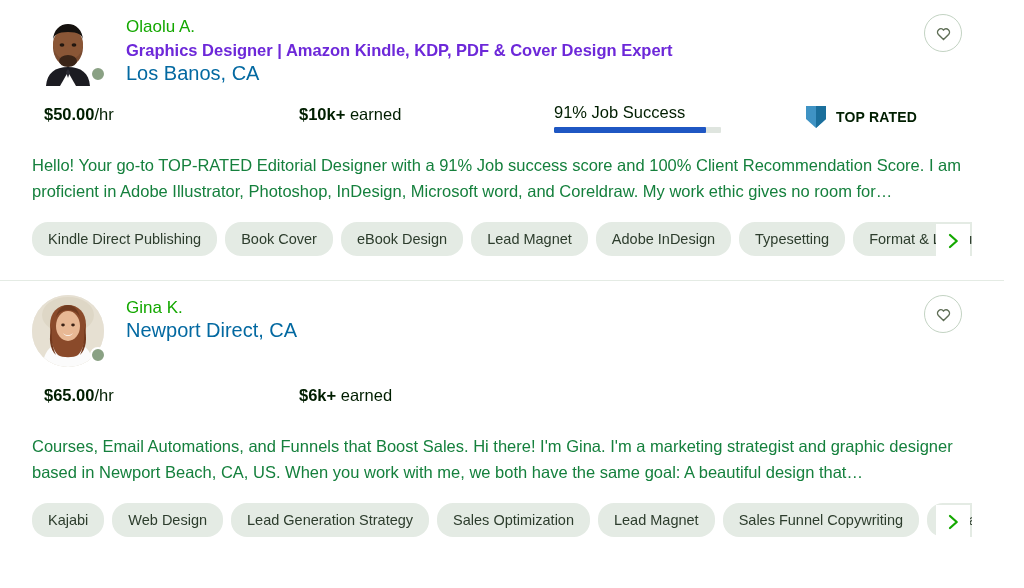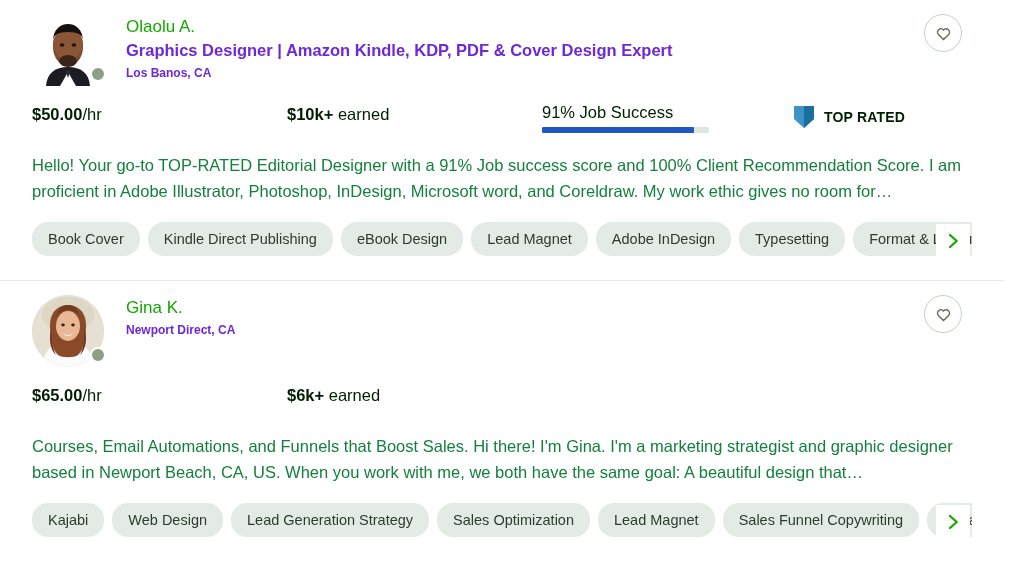--- a/index.html
+++ b/index.html
@@ -95,10 +95,10 @@
   }
 
   .freelancer-location {
-    font-size: 12px;
+    font-size: 20px;
     line-height: 21px;
-    color: #6d28d9;
-    font-weight: 700;
+    color: #0369a1;
+    font-weight: 400;
   }
 
   .favorite-button {

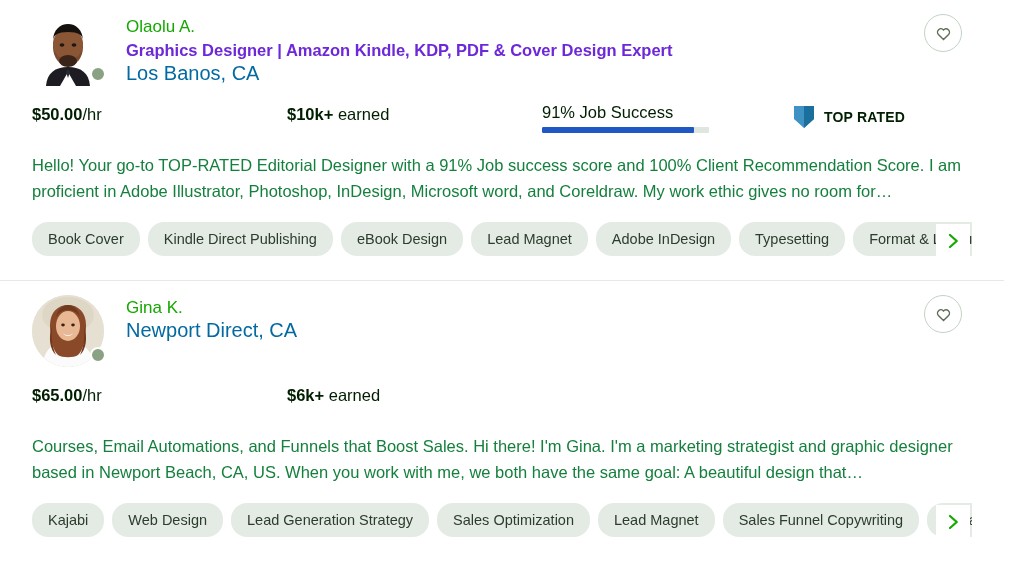--- a/index.html
+++ b/index.html
@@ -124,6 +124,7 @@
     margin-top: 16px;
     height: 34px;
     position: relative;
+    margin-left: 12px;
   }
 
   .stat-rate {

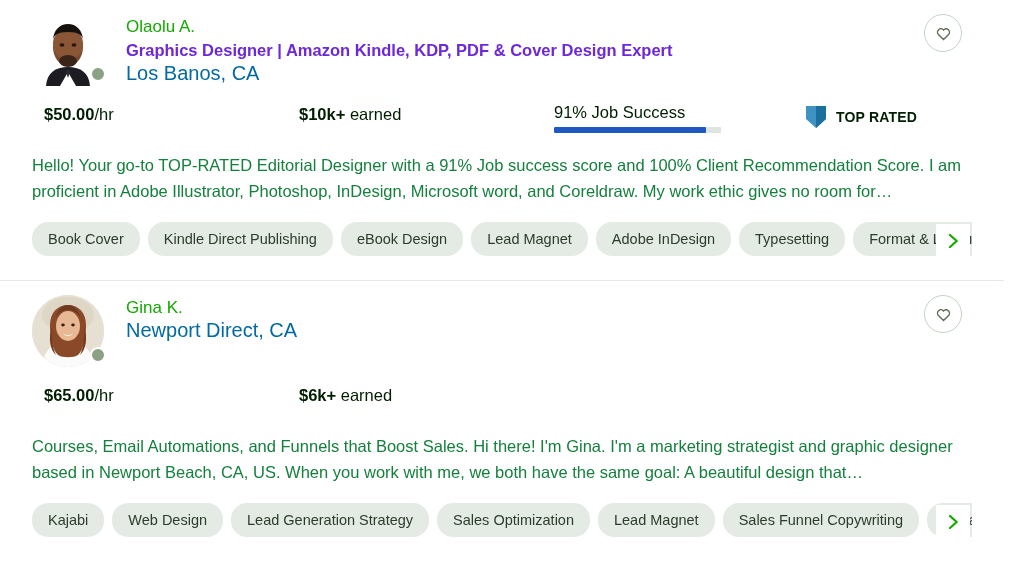--- a/index.html
+++ b/index.html
@@ -304,8 +304,8 @@
 
     <div class="skills-row">
       <div class="skills-track" id="skills-0">
+          <div class="skill-tag">Kindle Direct Publishing</div>
           <div class="skill-tag">Book Cover</div>
-          <div class="skill-tag">Kindle Direct Publishing</div>
           <div class="skill-tag">eBook Design</div>
           <div class="skill-tag">Lead Magnet</div>
           <div class="skill-tag">Adobe InDesign</div>

